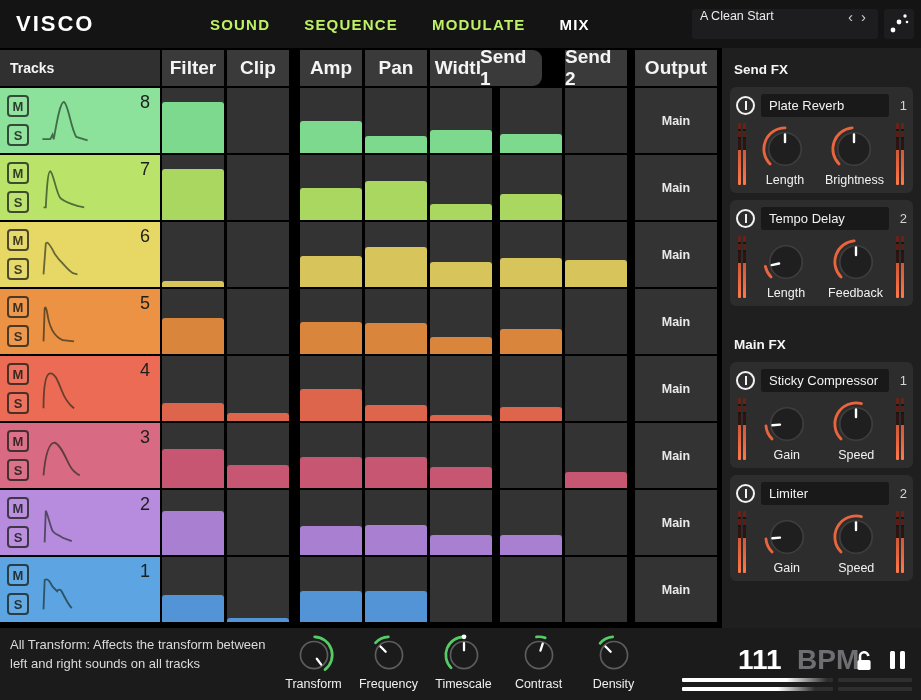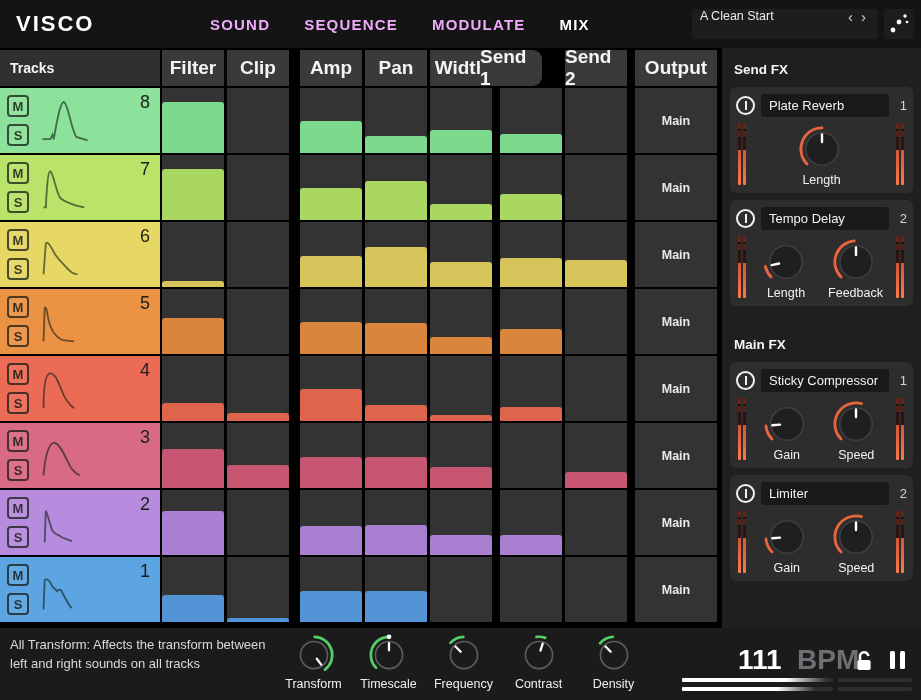--- a/index.html
+++ b/index.html
@@ -10,7 +10,7 @@
   #topbar { position:absolute; left:0; top:0; width:921px; height:48px; background:#141414; }
   #logo { position:absolute; left:16px; top:11px; color:#fff; font-size:22px; font-weight:bold; letter-spacing:2px; }
   #tab-bar { position:absolute; left:210px; top:0; height:48px; display:flex; align-items:center; gap:34px; }
-  .tab { color:#f0abfc; font-size:15px; font-weight:bold; letter-spacing:1.2px; cursor:default; }
+  .tab { color:#bef264; font-size:15px; font-weight:bold; letter-spacing:1.2px; cursor:default; }
   .tab.active { color:#ffffff; }
   #preset-box { position:absolute; left:692px; top:9px; width:186px; height:30px; background:#1d1d1f;
     border-radius:3px; display:flex; align-items:flex-start; padding:0 8px; }

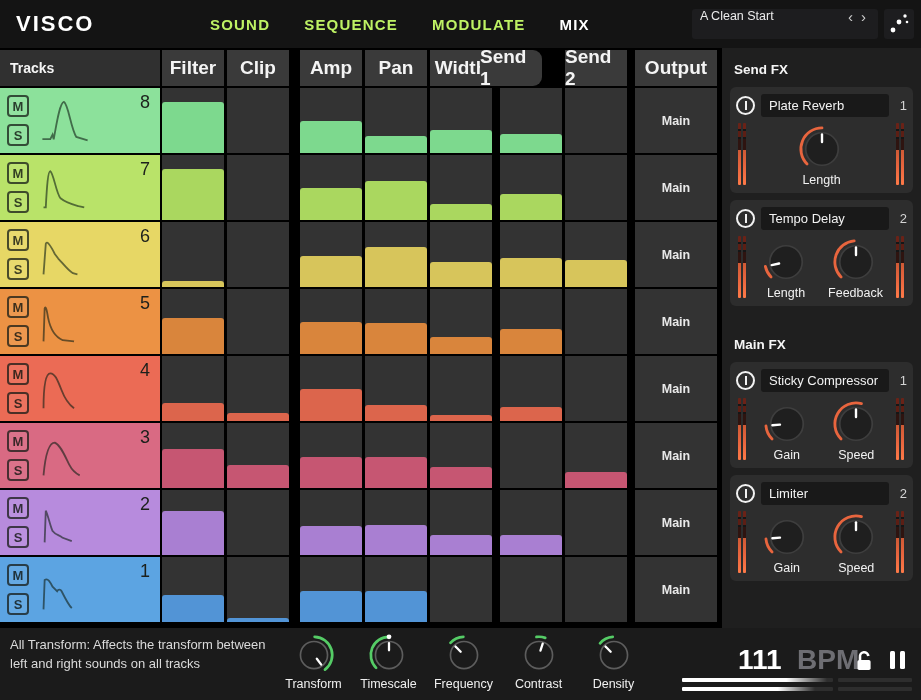--- a/index.html
+++ b/index.html
@@ -390,6 +390,14 @@
               </svg>
               <div class="knob-label">Length</div>
             </div>
+            <div class="knob-wrap">
+              <svg width="52" height="52" viewBox="-24 -24 48 48">
+                <circle r="15" fill="#1f1f1f" stroke="#3e3e3e" stroke-width="1.6"></circle>
+                <path d="M -13.79 13.79 A 19.5 19.5 0 0 1 -1.70 -19.43" fill="none" stroke="#e8653e" stroke-width="2.6" stroke-linecap="round"></path>
+                <line x1="0" y1="-13.5" x2="0" y2="-6.5" stroke="#fff" stroke-width="2.2" stroke-linecap="round" transform="rotate(0)"></line>
+              </svg>
+              <div class="knob-label">Brightness</div>
+            </div>
           </div>
         </div>
       </div>

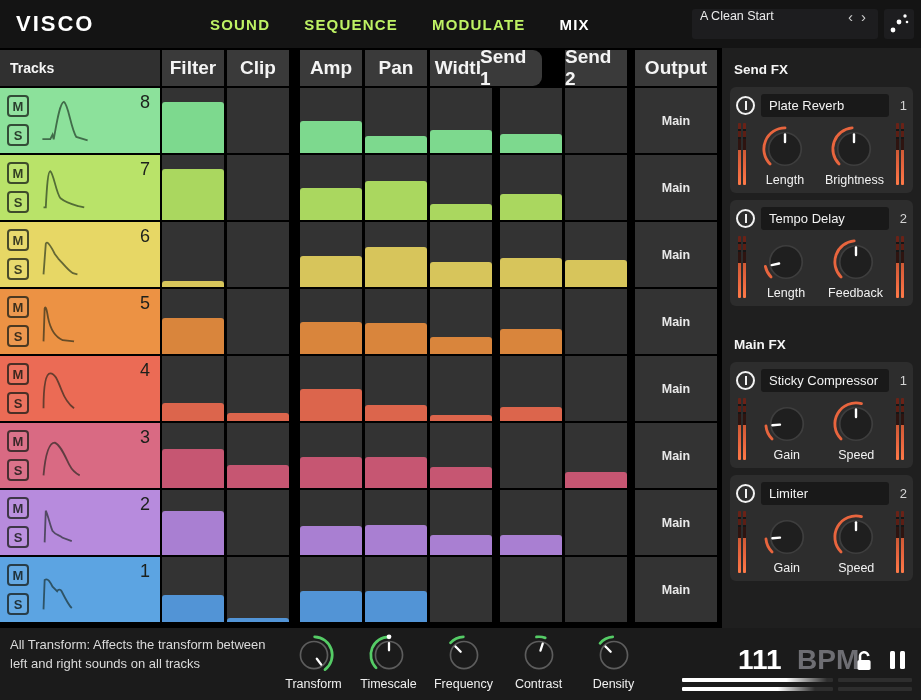--- a/index.html
+++ b/index.html
@@ -532,19 +532,19 @@
       <div class="knob-wrap">
         <svg width="50" height="50" viewBox="-24 -24 48 48">
           <circle r="13" fill="#1b1b1b" stroke="#5d5d5d" stroke-width="1.6"></circle>
+          <path d="M -13.01 -11.71 A 17.5 17.5 0 0 1 -0.61 -17.49" fill="none" stroke="#55cc66" stroke-width="2.6" stroke-linecap="round"></path>
+          <line x1="0" y1="-11.5" x2="0" y2="-4.5" stroke="#fff" stroke-width="2.2" stroke-linecap="round" transform="rotate(-45)"></line>
+        </svg>
+        <div class="knob-label">Frequency</div>
+      </div>
+      <div class="knob-wrap">
+        <svg width="50" height="50" viewBox="-24 -24 48 48">
+          <circle r="13" fill="#1b1b1b" stroke="#5d5d5d" stroke-width="1.6"></circle>
           <path d="M -12.37 12.37 A 17.5 17.5 0 0 1 0.00 -17.50" fill="none" stroke="#55cc66" stroke-width="2.6" stroke-linecap="round"></path>
           <circle cx="0" cy="-17.5" r="2.3" fill="#fff"></circle>
           <line x1="0" y1="-11.5" x2="0" y2="-4.5" stroke="#fff" stroke-width="2.2" stroke-linecap="round" transform="rotate(0)"></line>
         </svg>
         <div class="knob-label">Timescale</div>
-      </div>
-      <div class="knob-wrap">
-        <svg width="50" height="50" viewBox="-24 -24 48 48">
-          <circle r="13" fill="#1b1b1b" stroke="#5d5d5d" stroke-width="1.6"></circle>
-          <path d="M -13.01 -11.71 A 17.5 17.5 0 0 1 -0.61 -17.49" fill="none" stroke="#55cc66" stroke-width="2.6" stroke-linecap="round"></path>
-          <line x1="0" y1="-11.5" x2="0" y2="-4.5" stroke="#fff" stroke-width="2.2" stroke-linecap="round" transform="rotate(-45)"></line>
-        </svg>
-        <div class="knob-label">Frequency</div>
       </div>
       <div class="knob-wrap">
         <svg width="50" height="50" viewBox="-24 -24 48 48">

